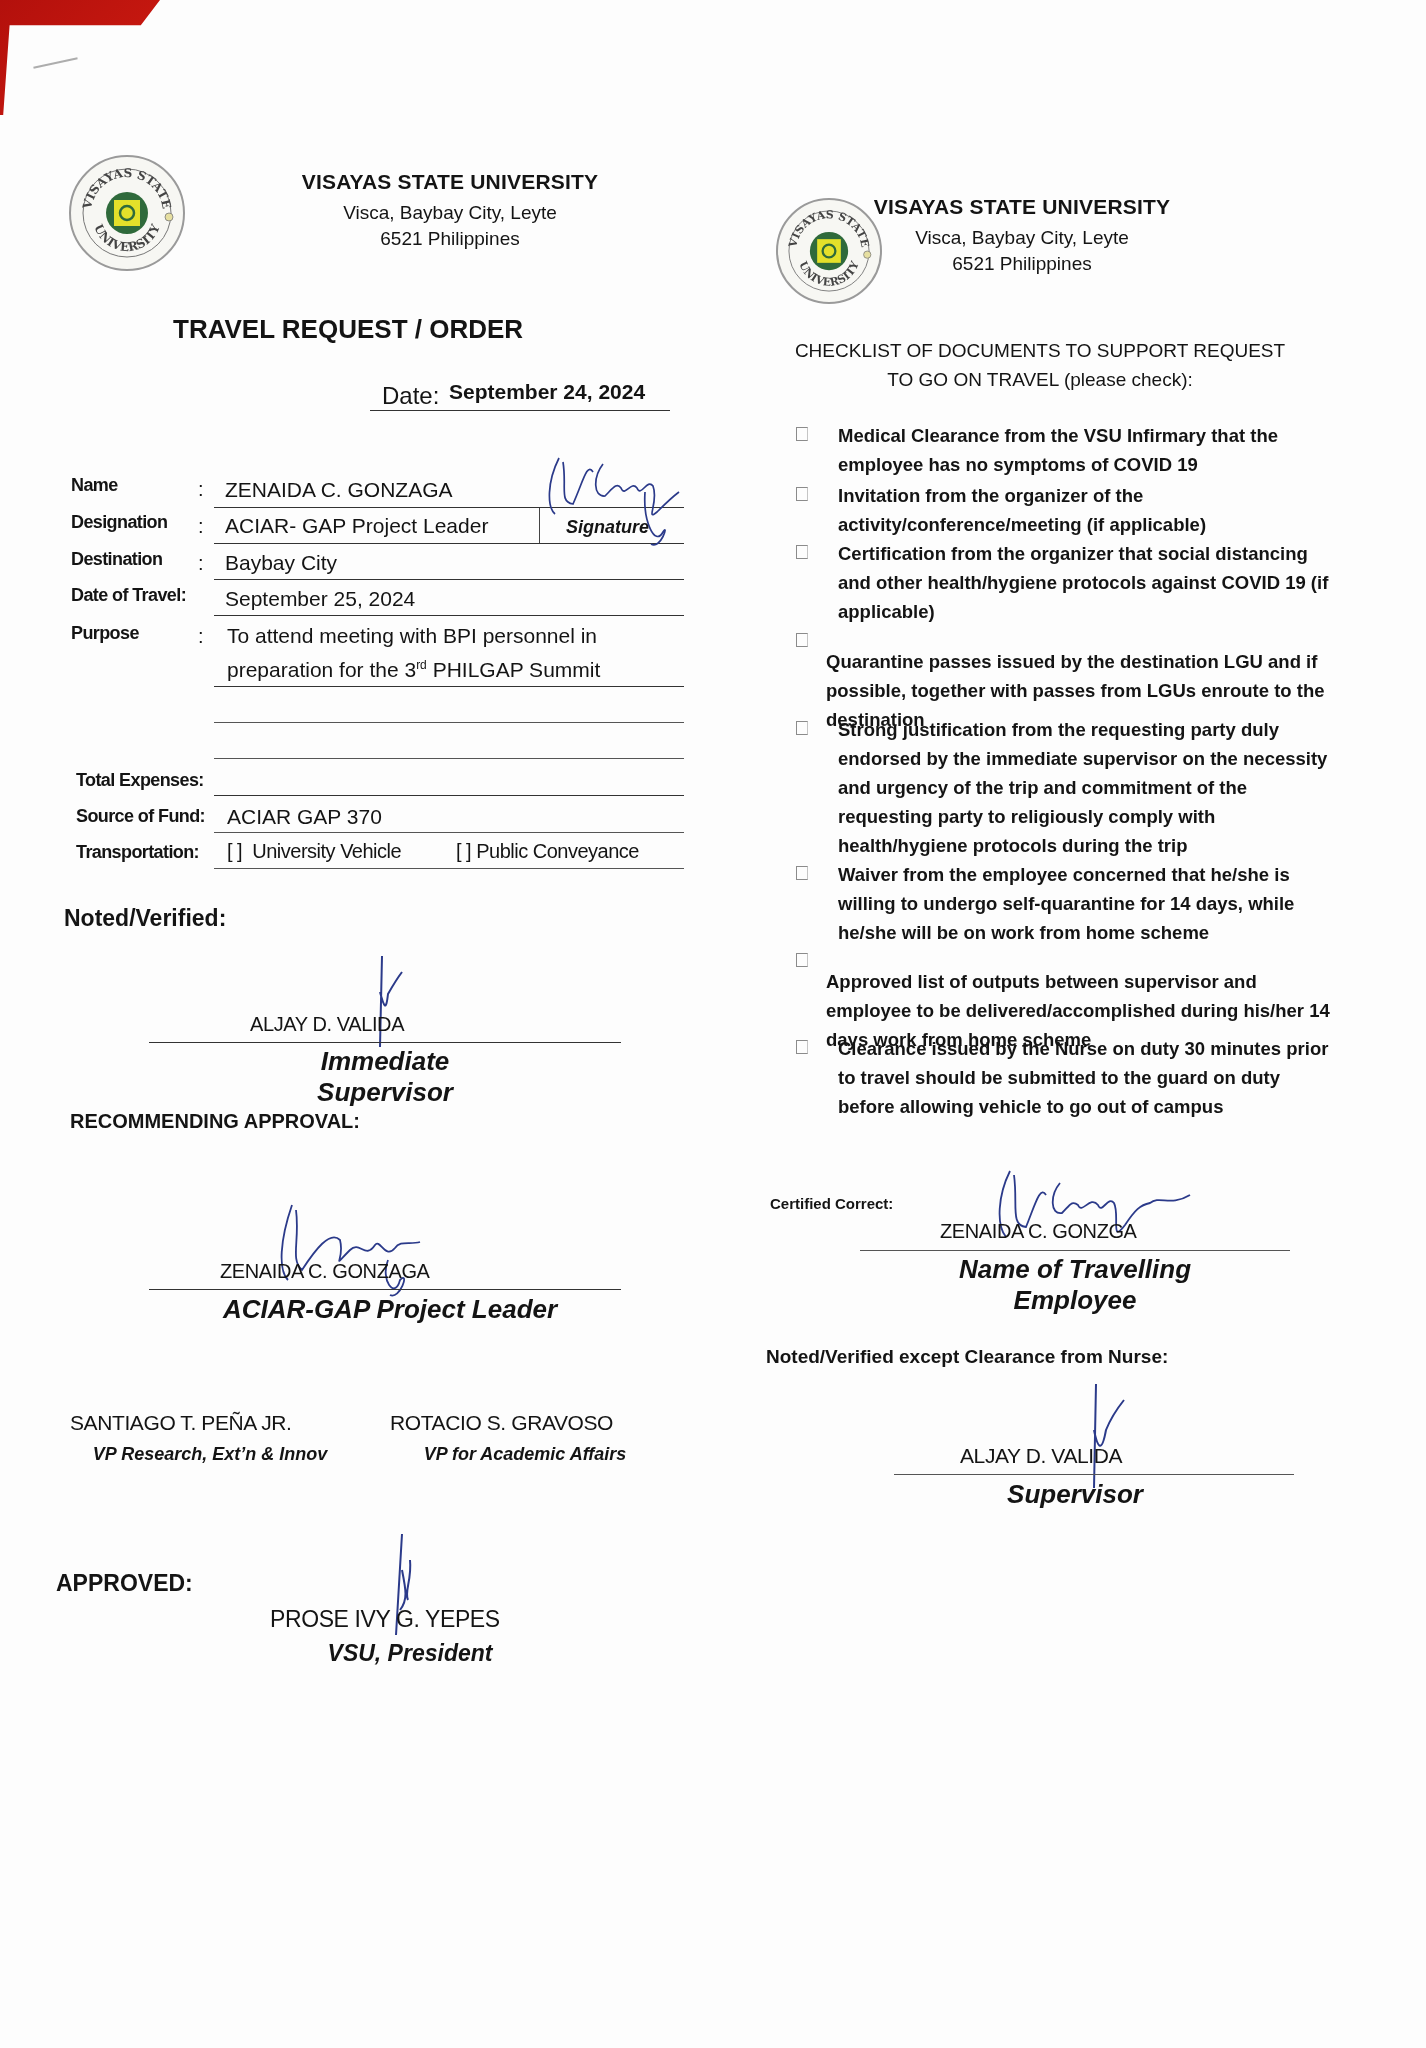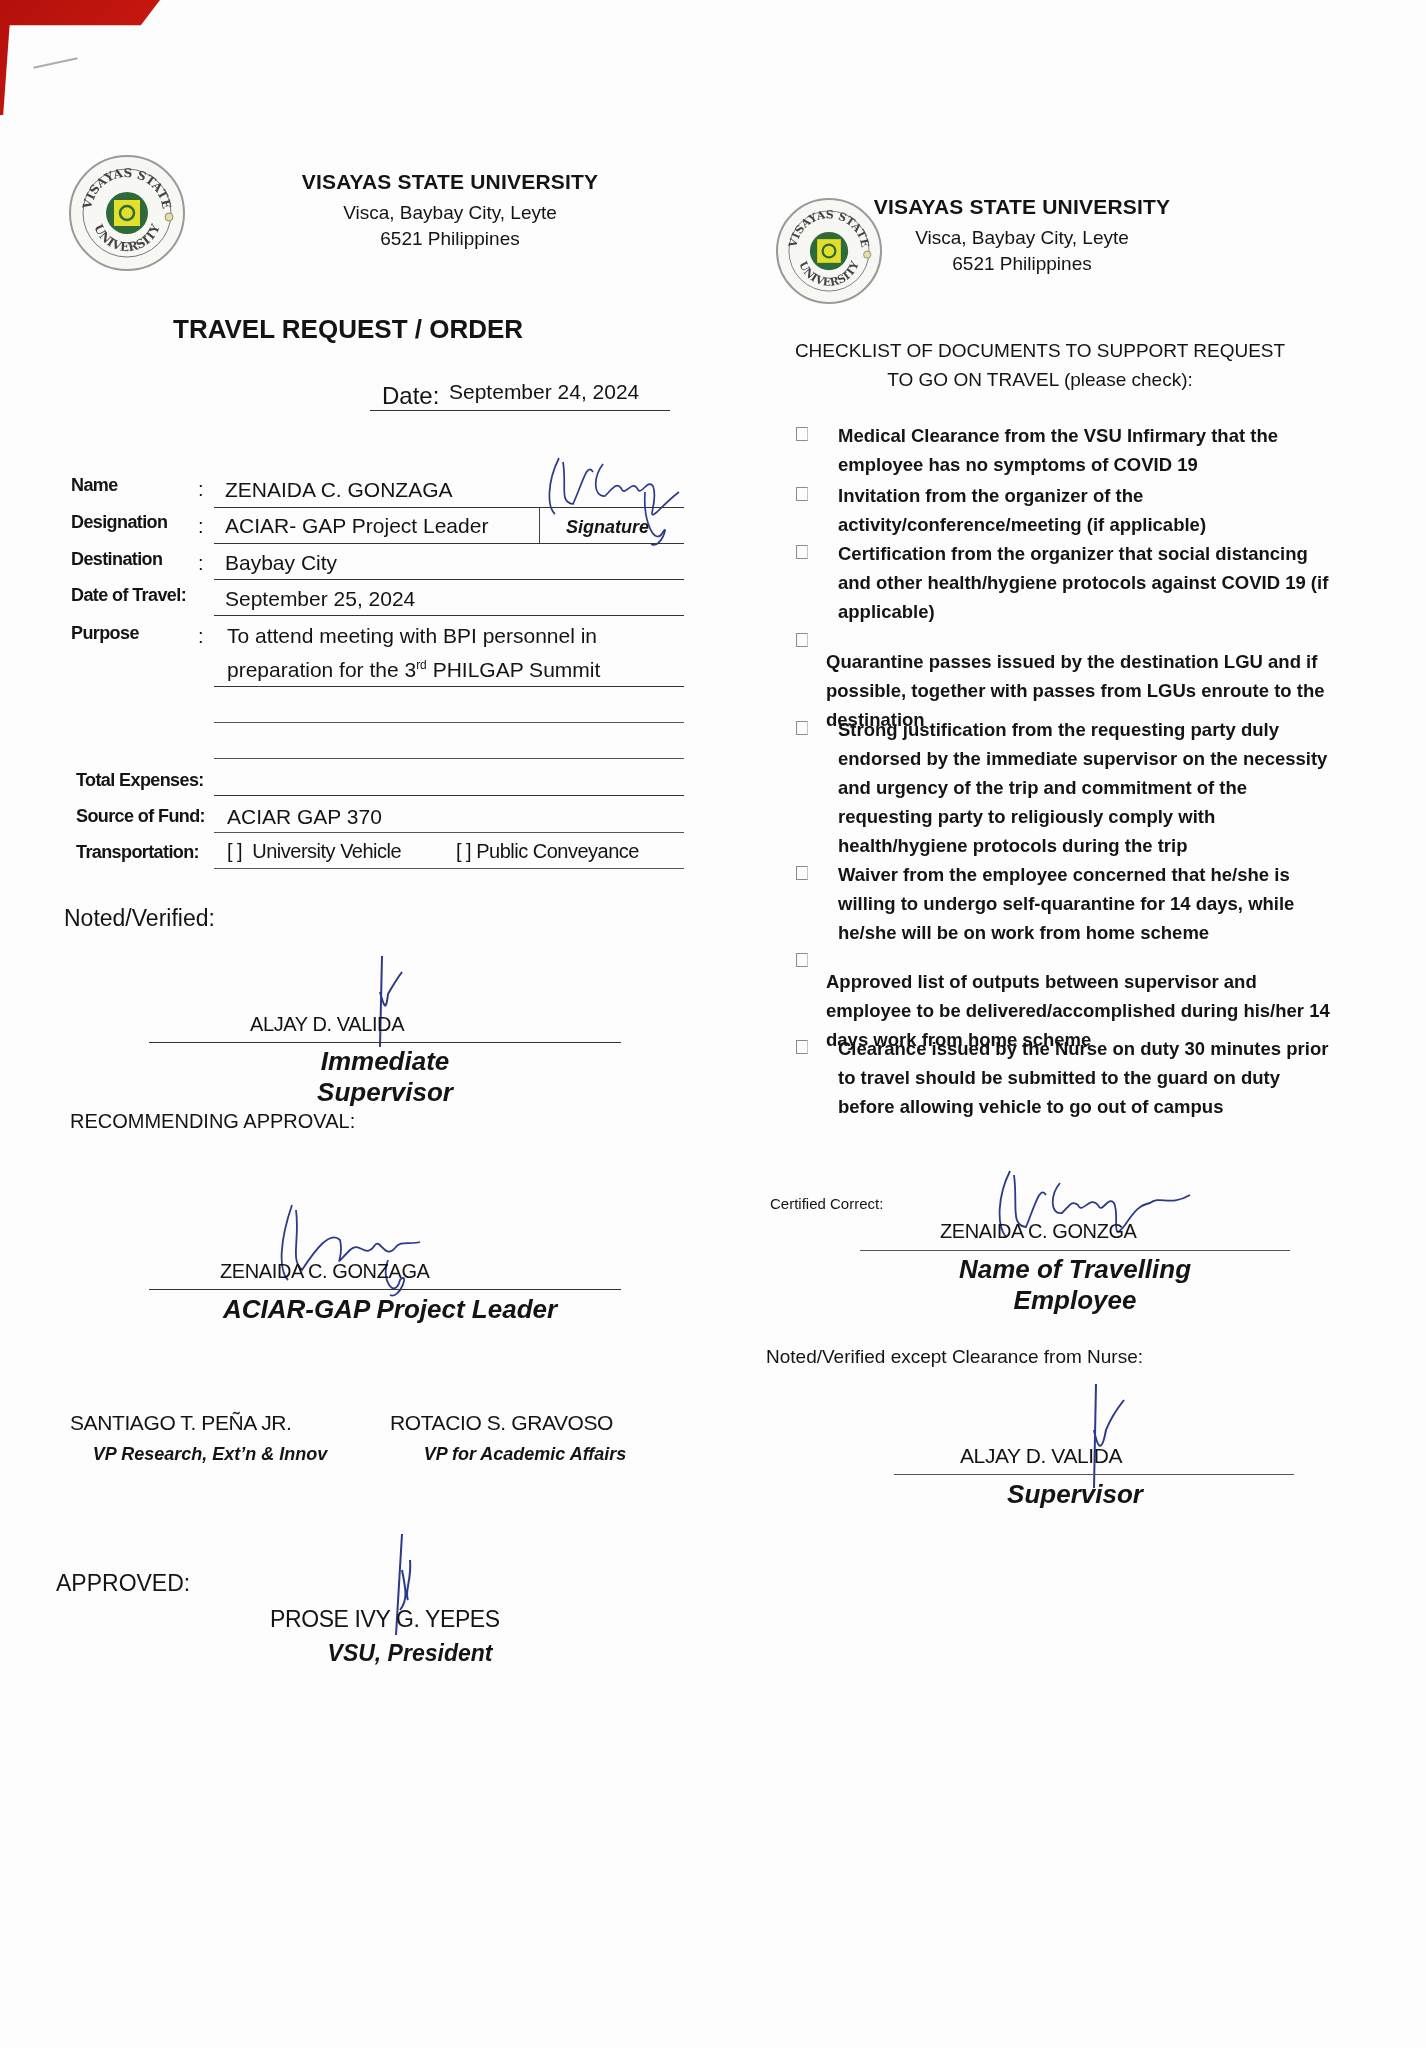--- a/index.html
+++ b/index.html
@@ -71,7 +71,7 @@
 <div class="title abs" style="left:173px; top:314px;">TRAVEL REQUEST / ORDER</div>
 
 <div class="abs" style="left:382px; top:382px; font-size:24px;">Date:</div>
-<div class="abs" style="left:449px; top:380px; font-size:21px;">September 24, 2024</div>
+<div class="abs" style="left:449px; top:380px; font-size:21px;font-weight:bold;">September 24, 2024</div>
 <div class="rule" style="left:370px; top:410px; width:300px;"></div>
 
 <div class="field-label" style="left:71px; top:475px;">Name</div>

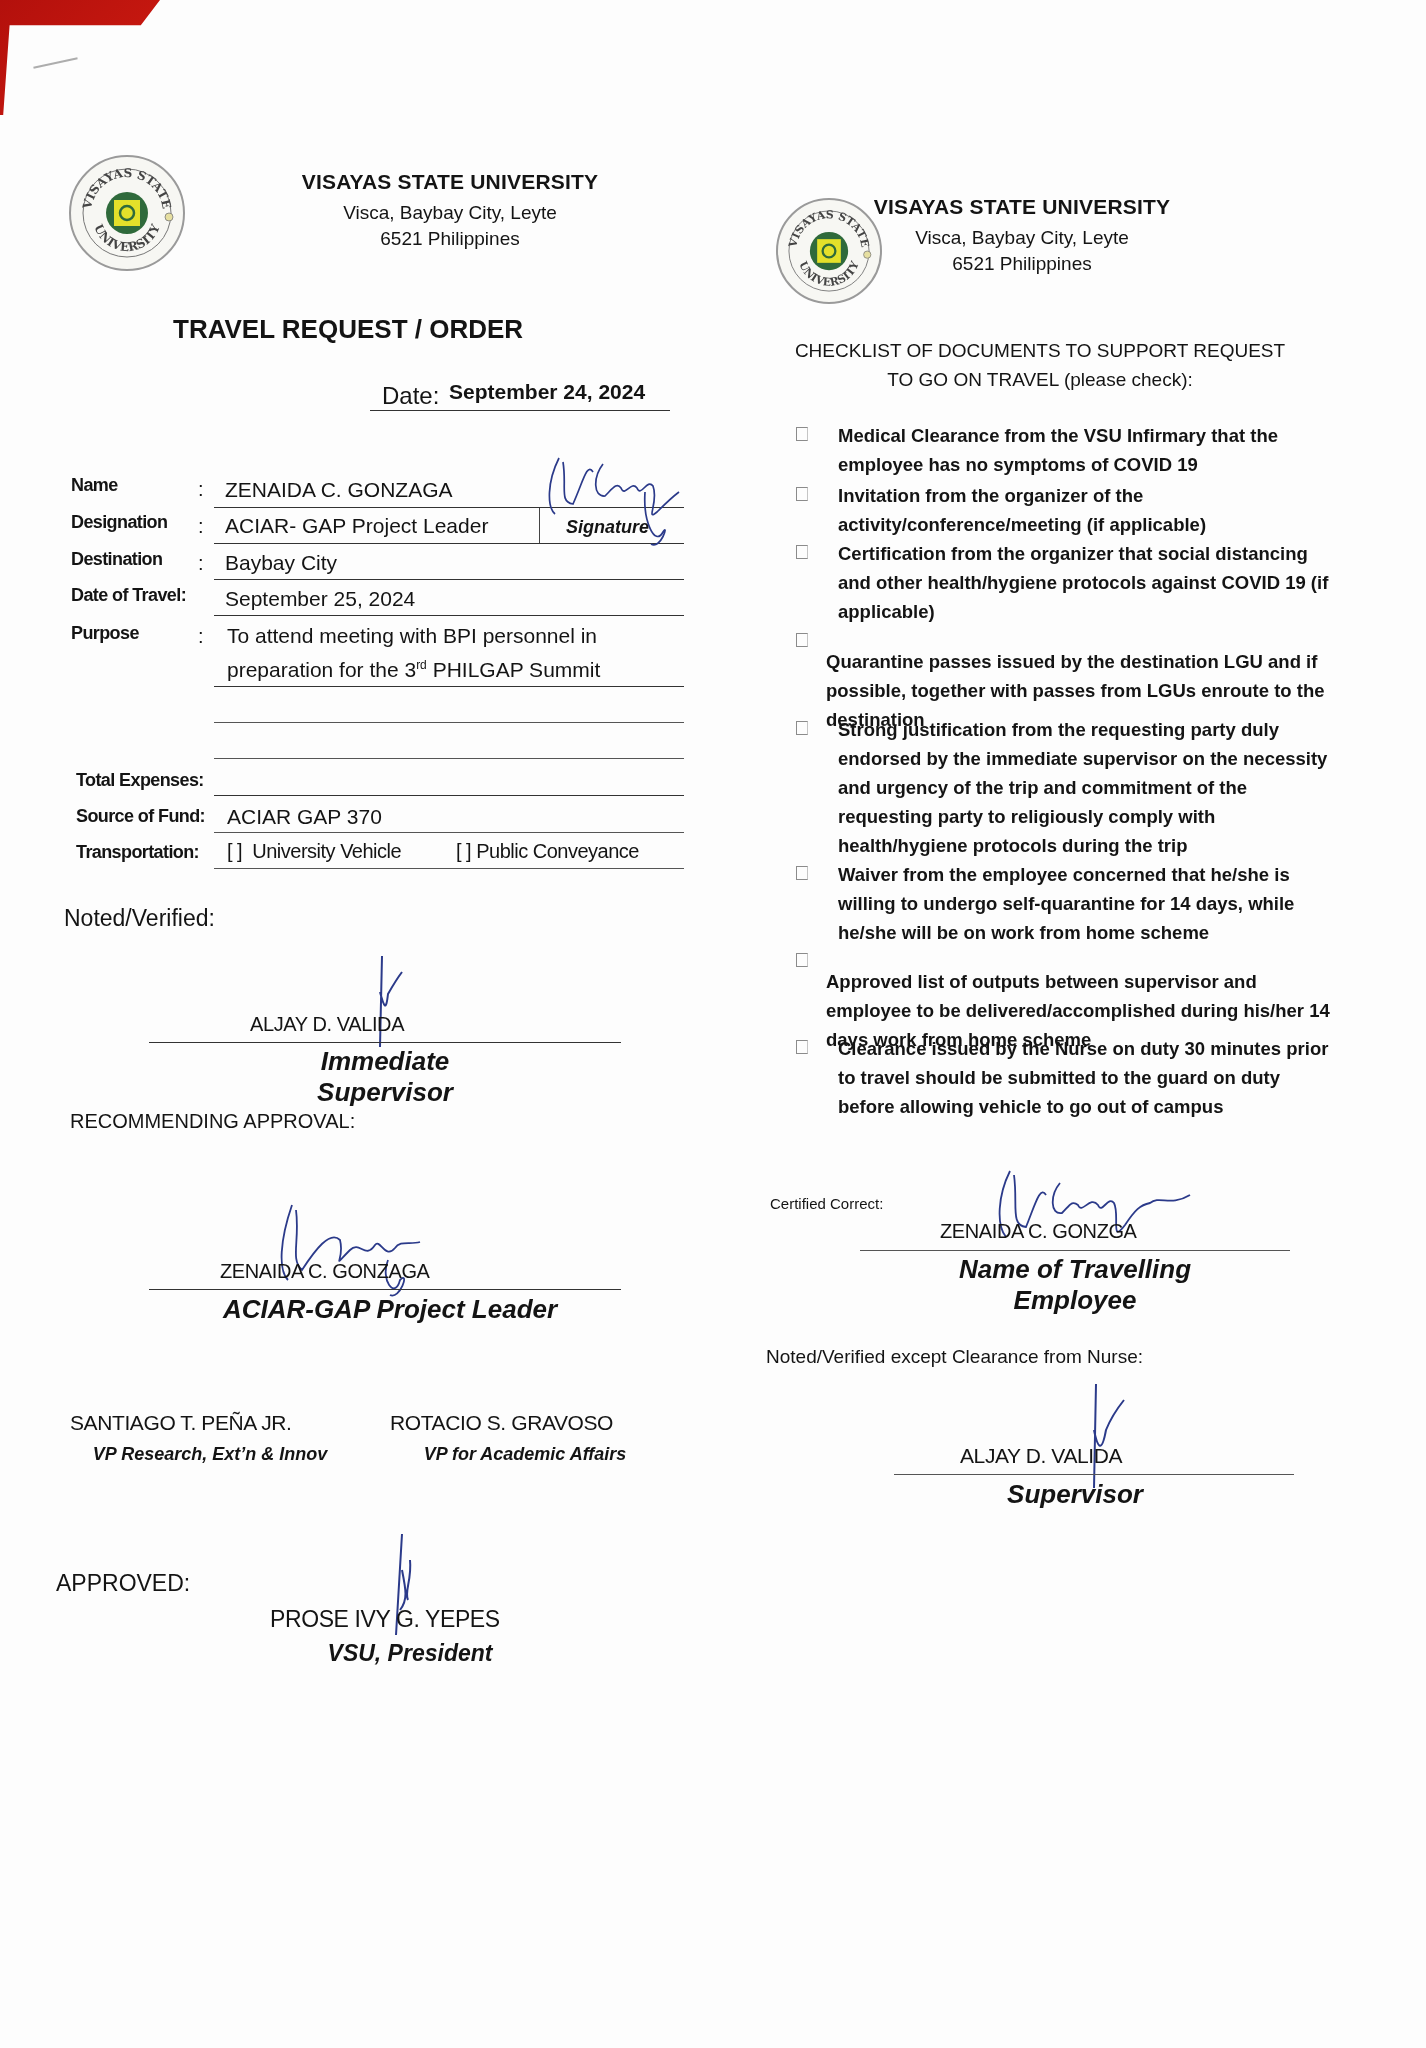--- a/index.html
+++ b/index.html
@@ -31,7 +31,7 @@
   .rule { position:absolute; height:0; border-top:1.6px solid #333; }
   .thin-rule { position:absolute; height:0; border-top:1.2px solid #555; }
 
-  .sec-head { position:absolute; font-weight:normal; font-size:21px; }
+  .sec-head { position:absolute; font-weight:bold; font-size:21px; }
   .sig-name { position:absolute; font-weight:normal; font-size:20px; text-align:left; letter-spacing:-.4px; }
   .sig-role { position:absolute; font-style:italic; font-weight:bold; font-size:26px; text-align:center; }
 

